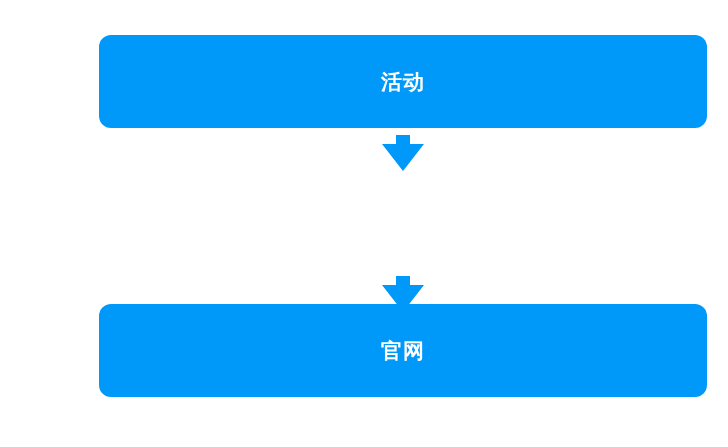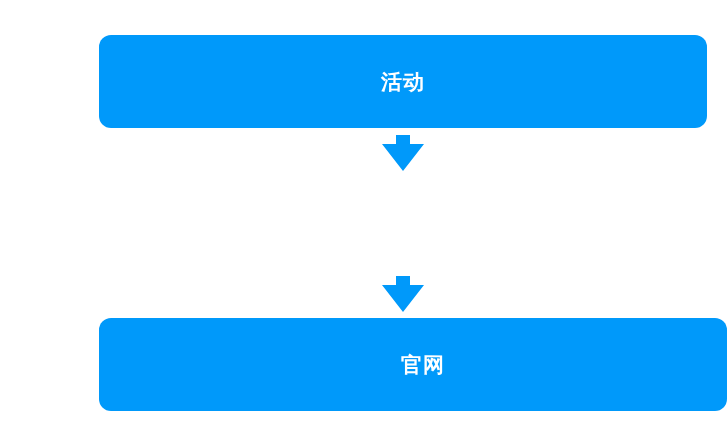--- a/index.html
+++ b/index.html
@@ -37,7 +37,7 @@
   }
   .node-1 { top: 35px; }
   .node-2 { top: 177px; }
-  .node-3 { top: 318px; padding-left: 20px; }
+  .node-3 { top: 304px; }
   .flow-arrow {
     position: absolute;
     left: 348px;   

